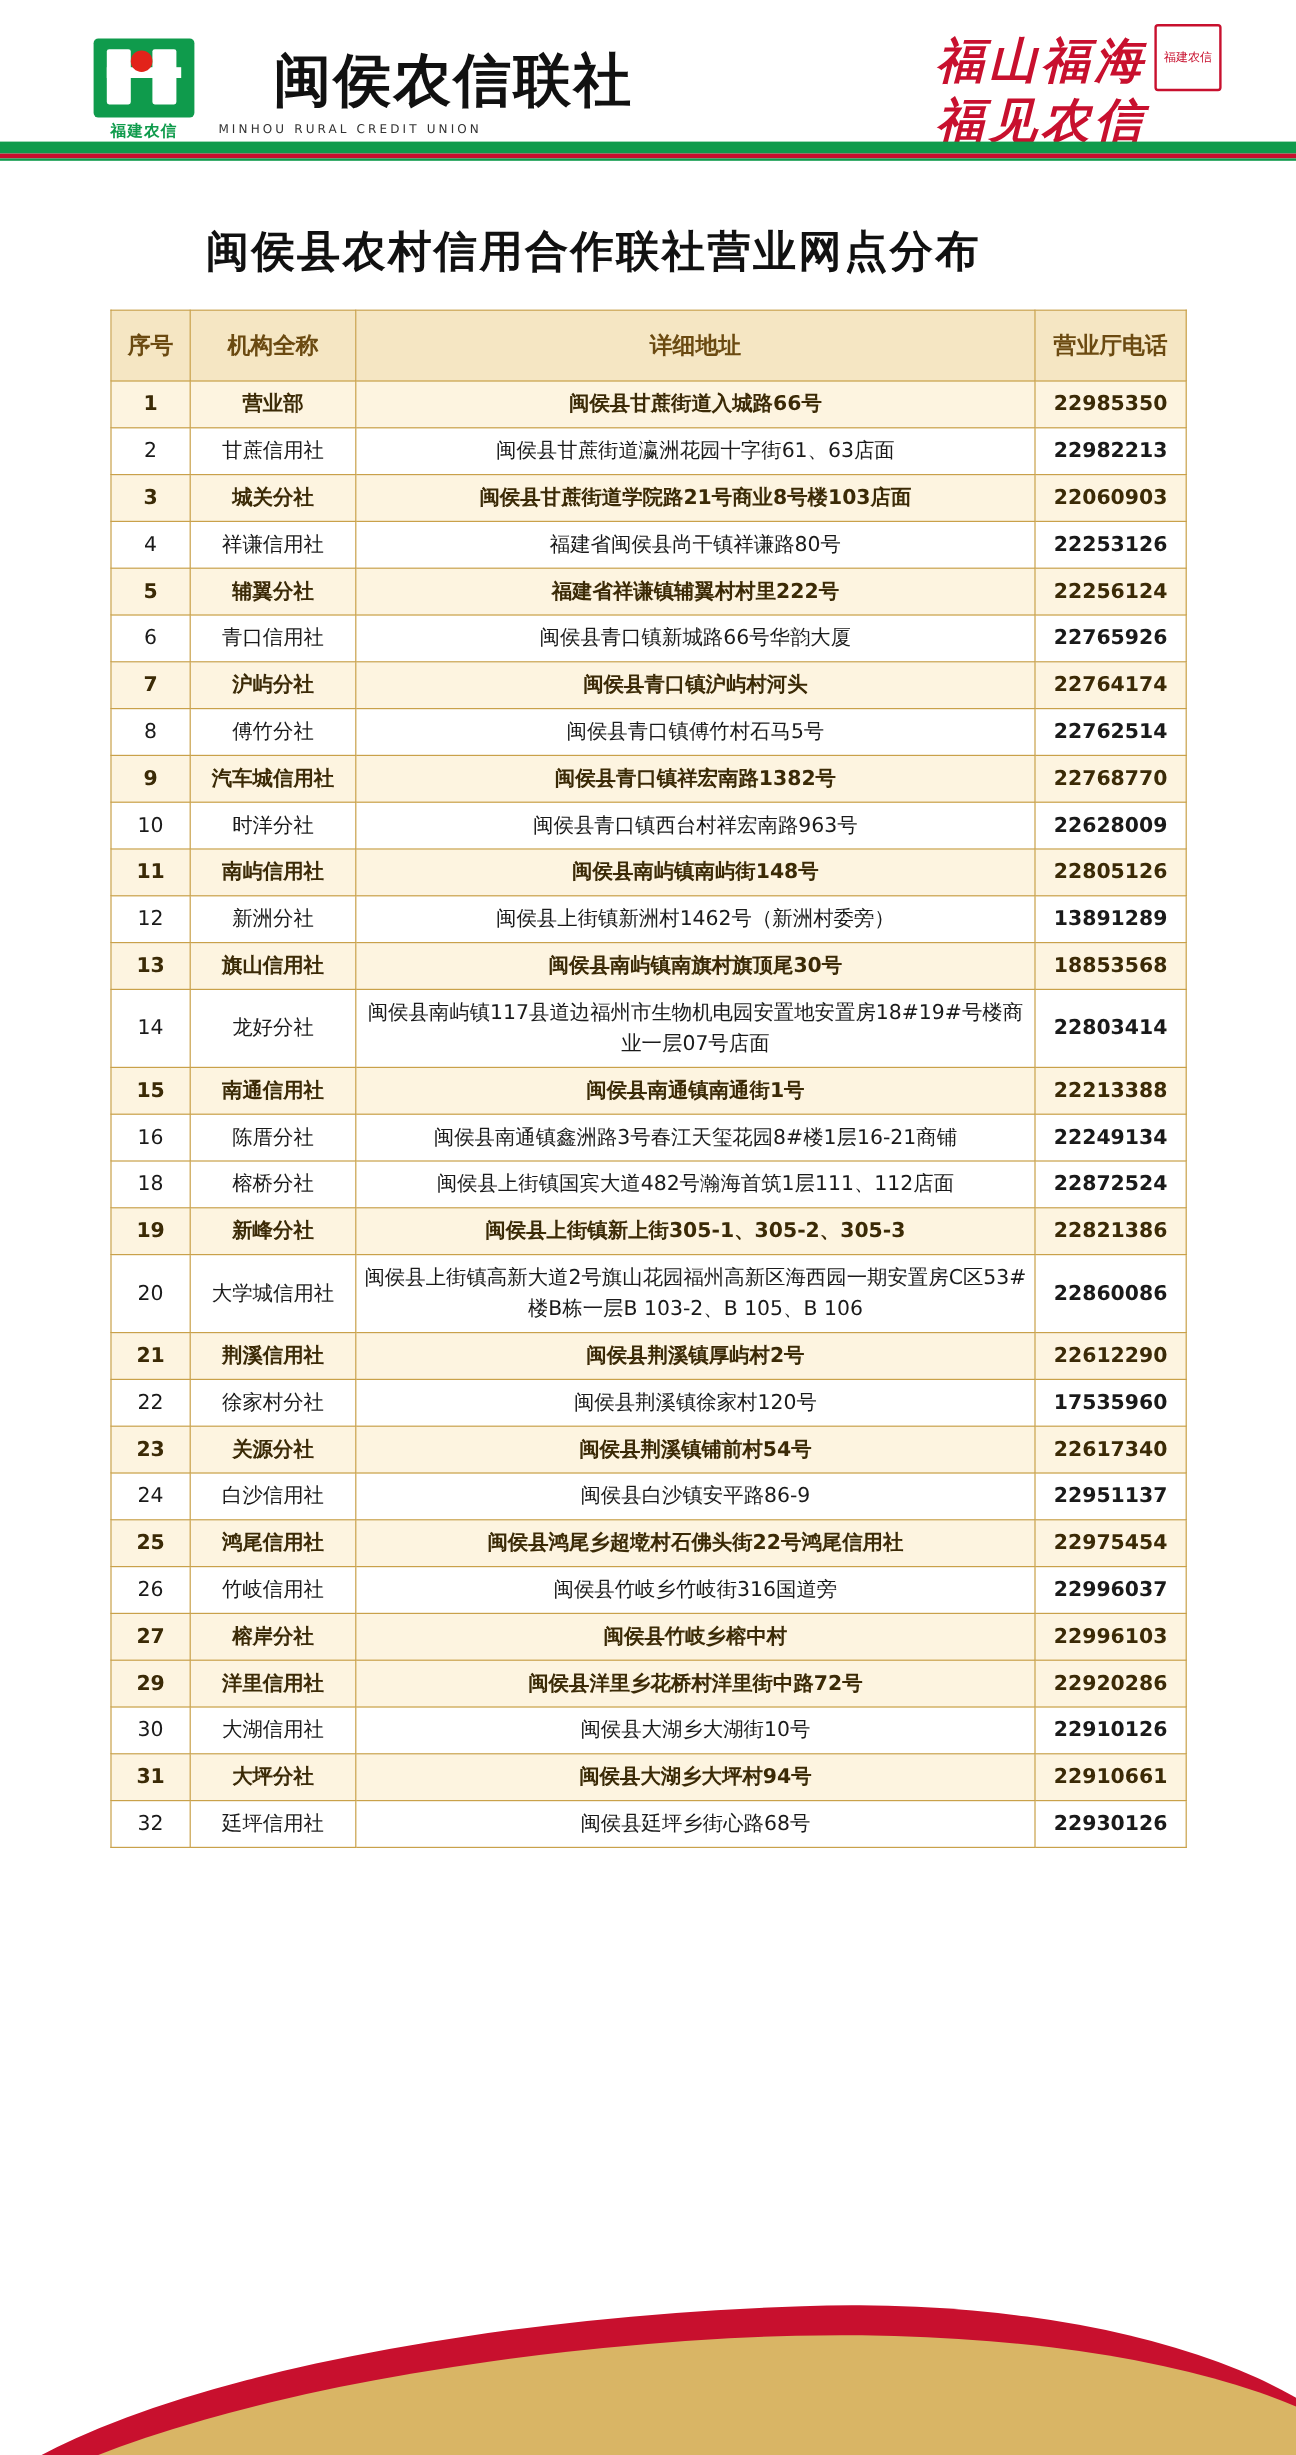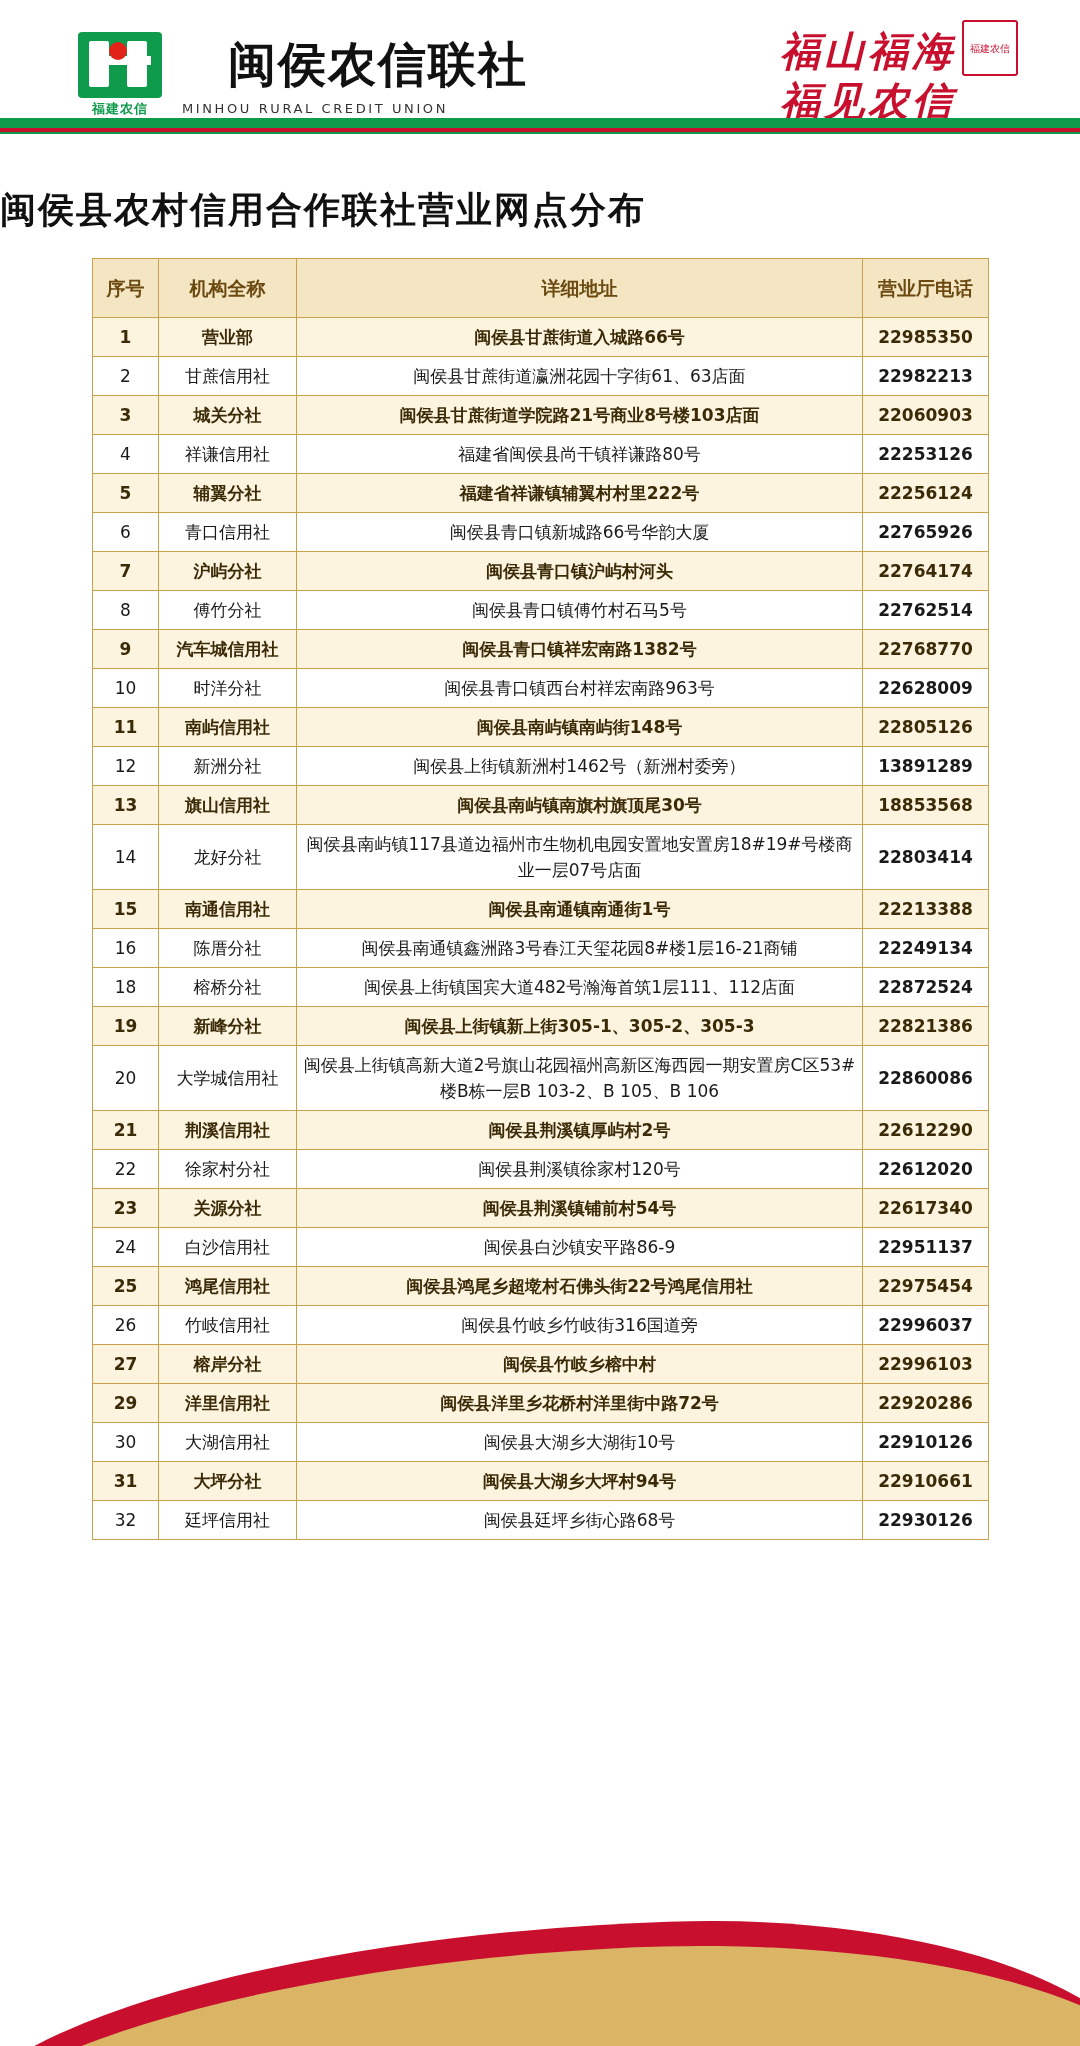--- a/index.html
+++ b/index.html
@@ -57,7 +57,7 @@
     margin-left:46px;
   }
   .logo-en{
-    font-size:13px;color:#333;letter-spacing:2.6px;margin-top:4px;
+    font-size:10px;color:#333;letter-spacing:2.6px;margin-top:4px;
   }
   .slogan{
     position:absolute;right:62px;top:26px;width:300px;height:104px;

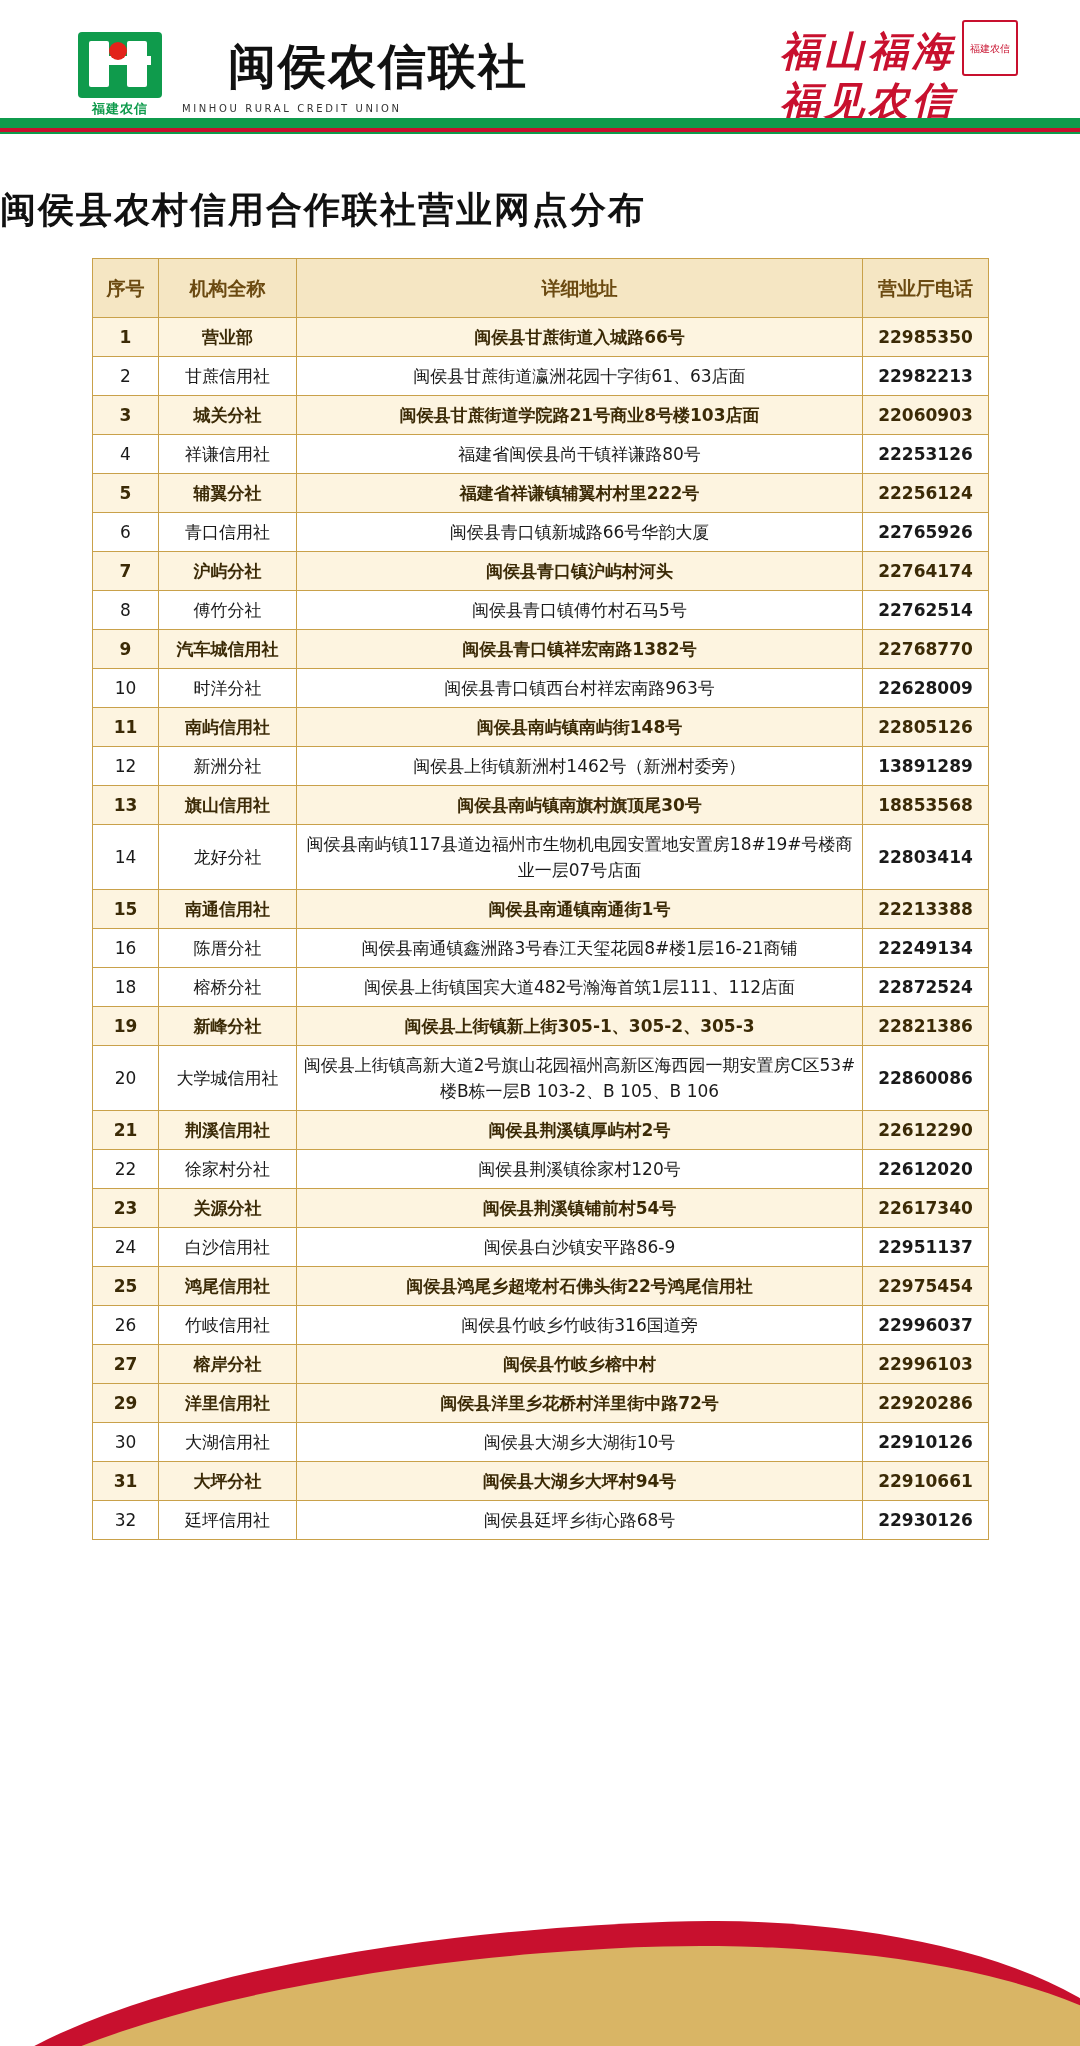--- a/index.html
+++ b/index.html
@@ -86,7 +86,7 @@
   }
   
   .title{
-    position:absolute;left:0;top:186px;width:989px;text-align:left;
+    position:absolute;left:0;top:186px;width:989px;text-align:center;
     font-size:36px;font-weight:bold;color:#111;letter-spacing:2px;
   }
   

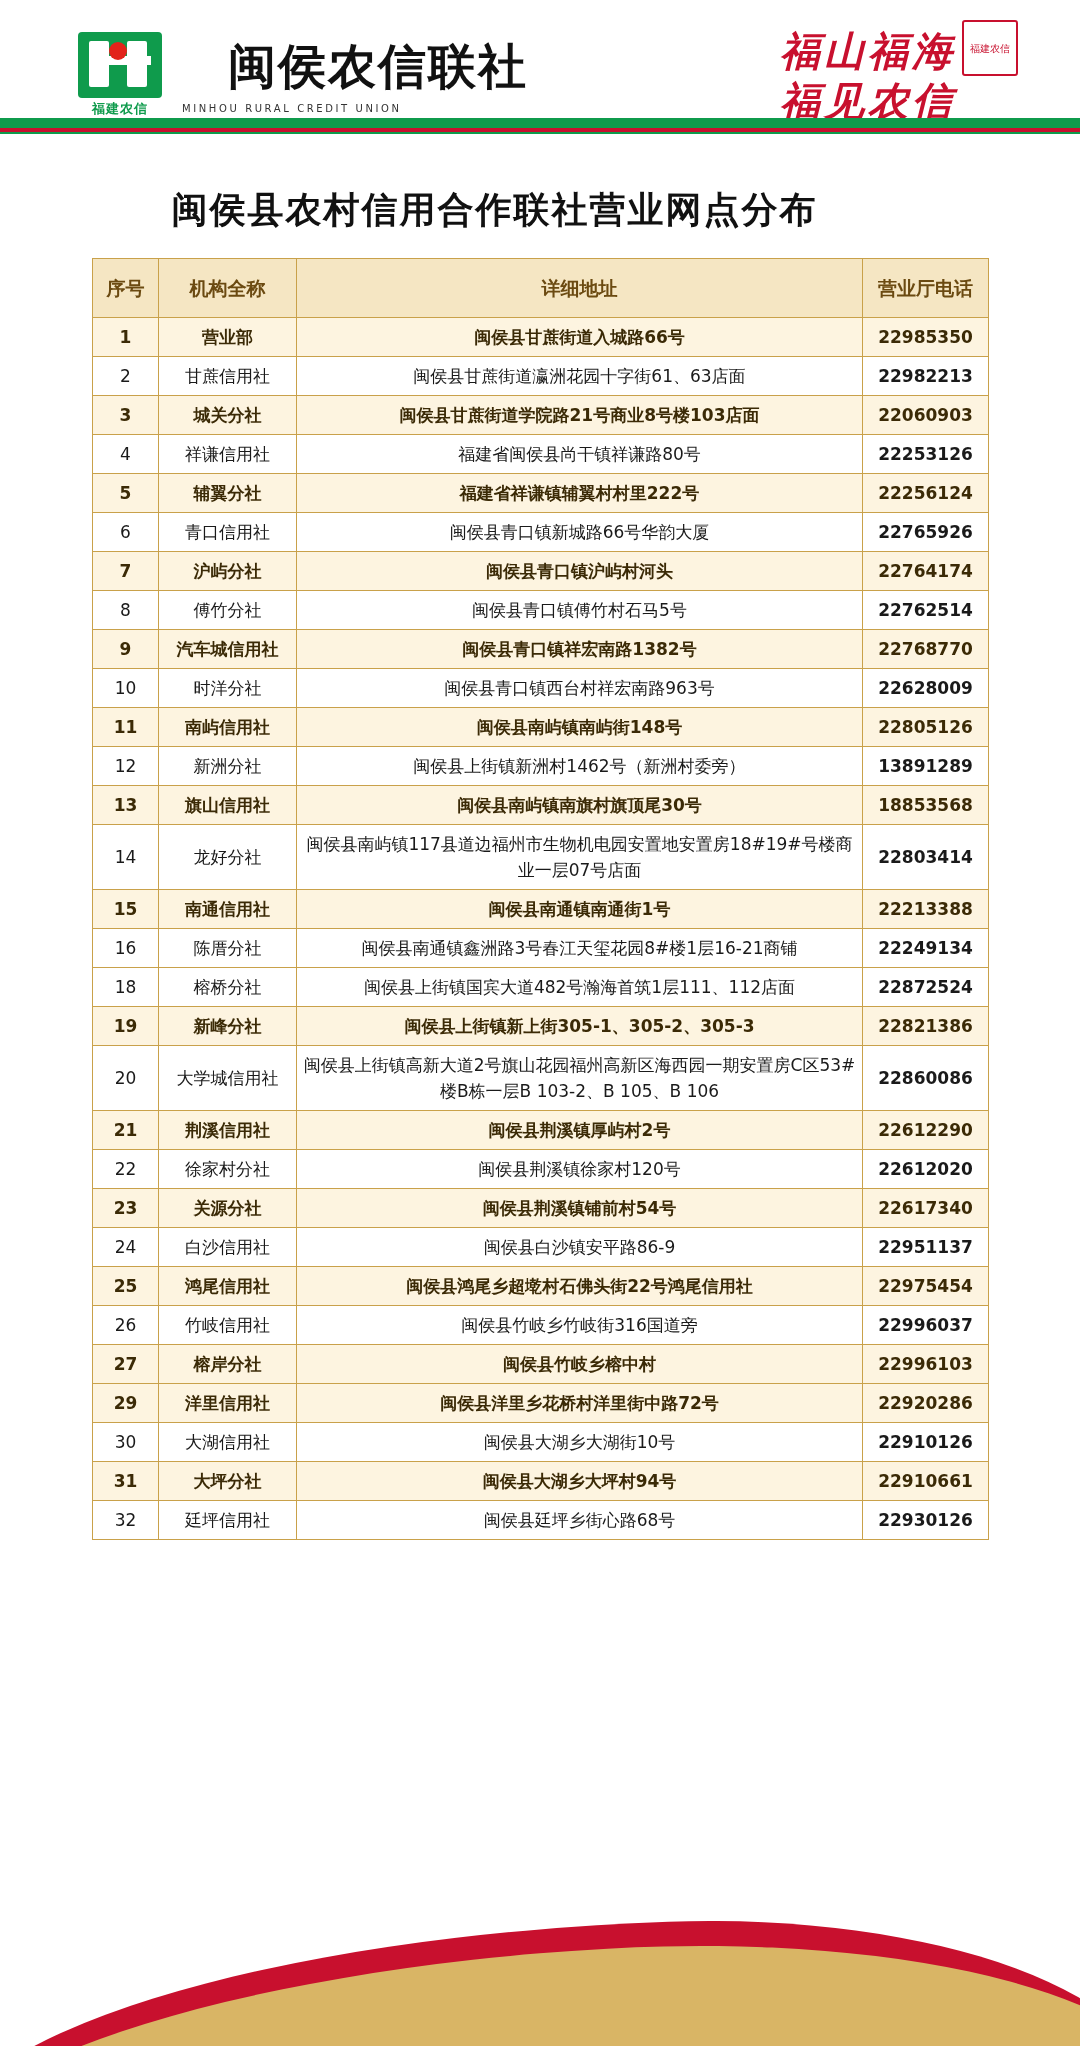--- a/index.html
+++ b/index.html
@@ -307,7 +307,7 @@
             <td class="idx">22</td>
             <td class="name">徐家村分社</td>
             <td class="addr">闽侯县荆溪镇徐家村120号</td>
-            <td class="tel">22612020</td>
+            <td class="tel">17535960</td>
           </tr>
           <tr class="odd">
             <td class="idx">23</td>

